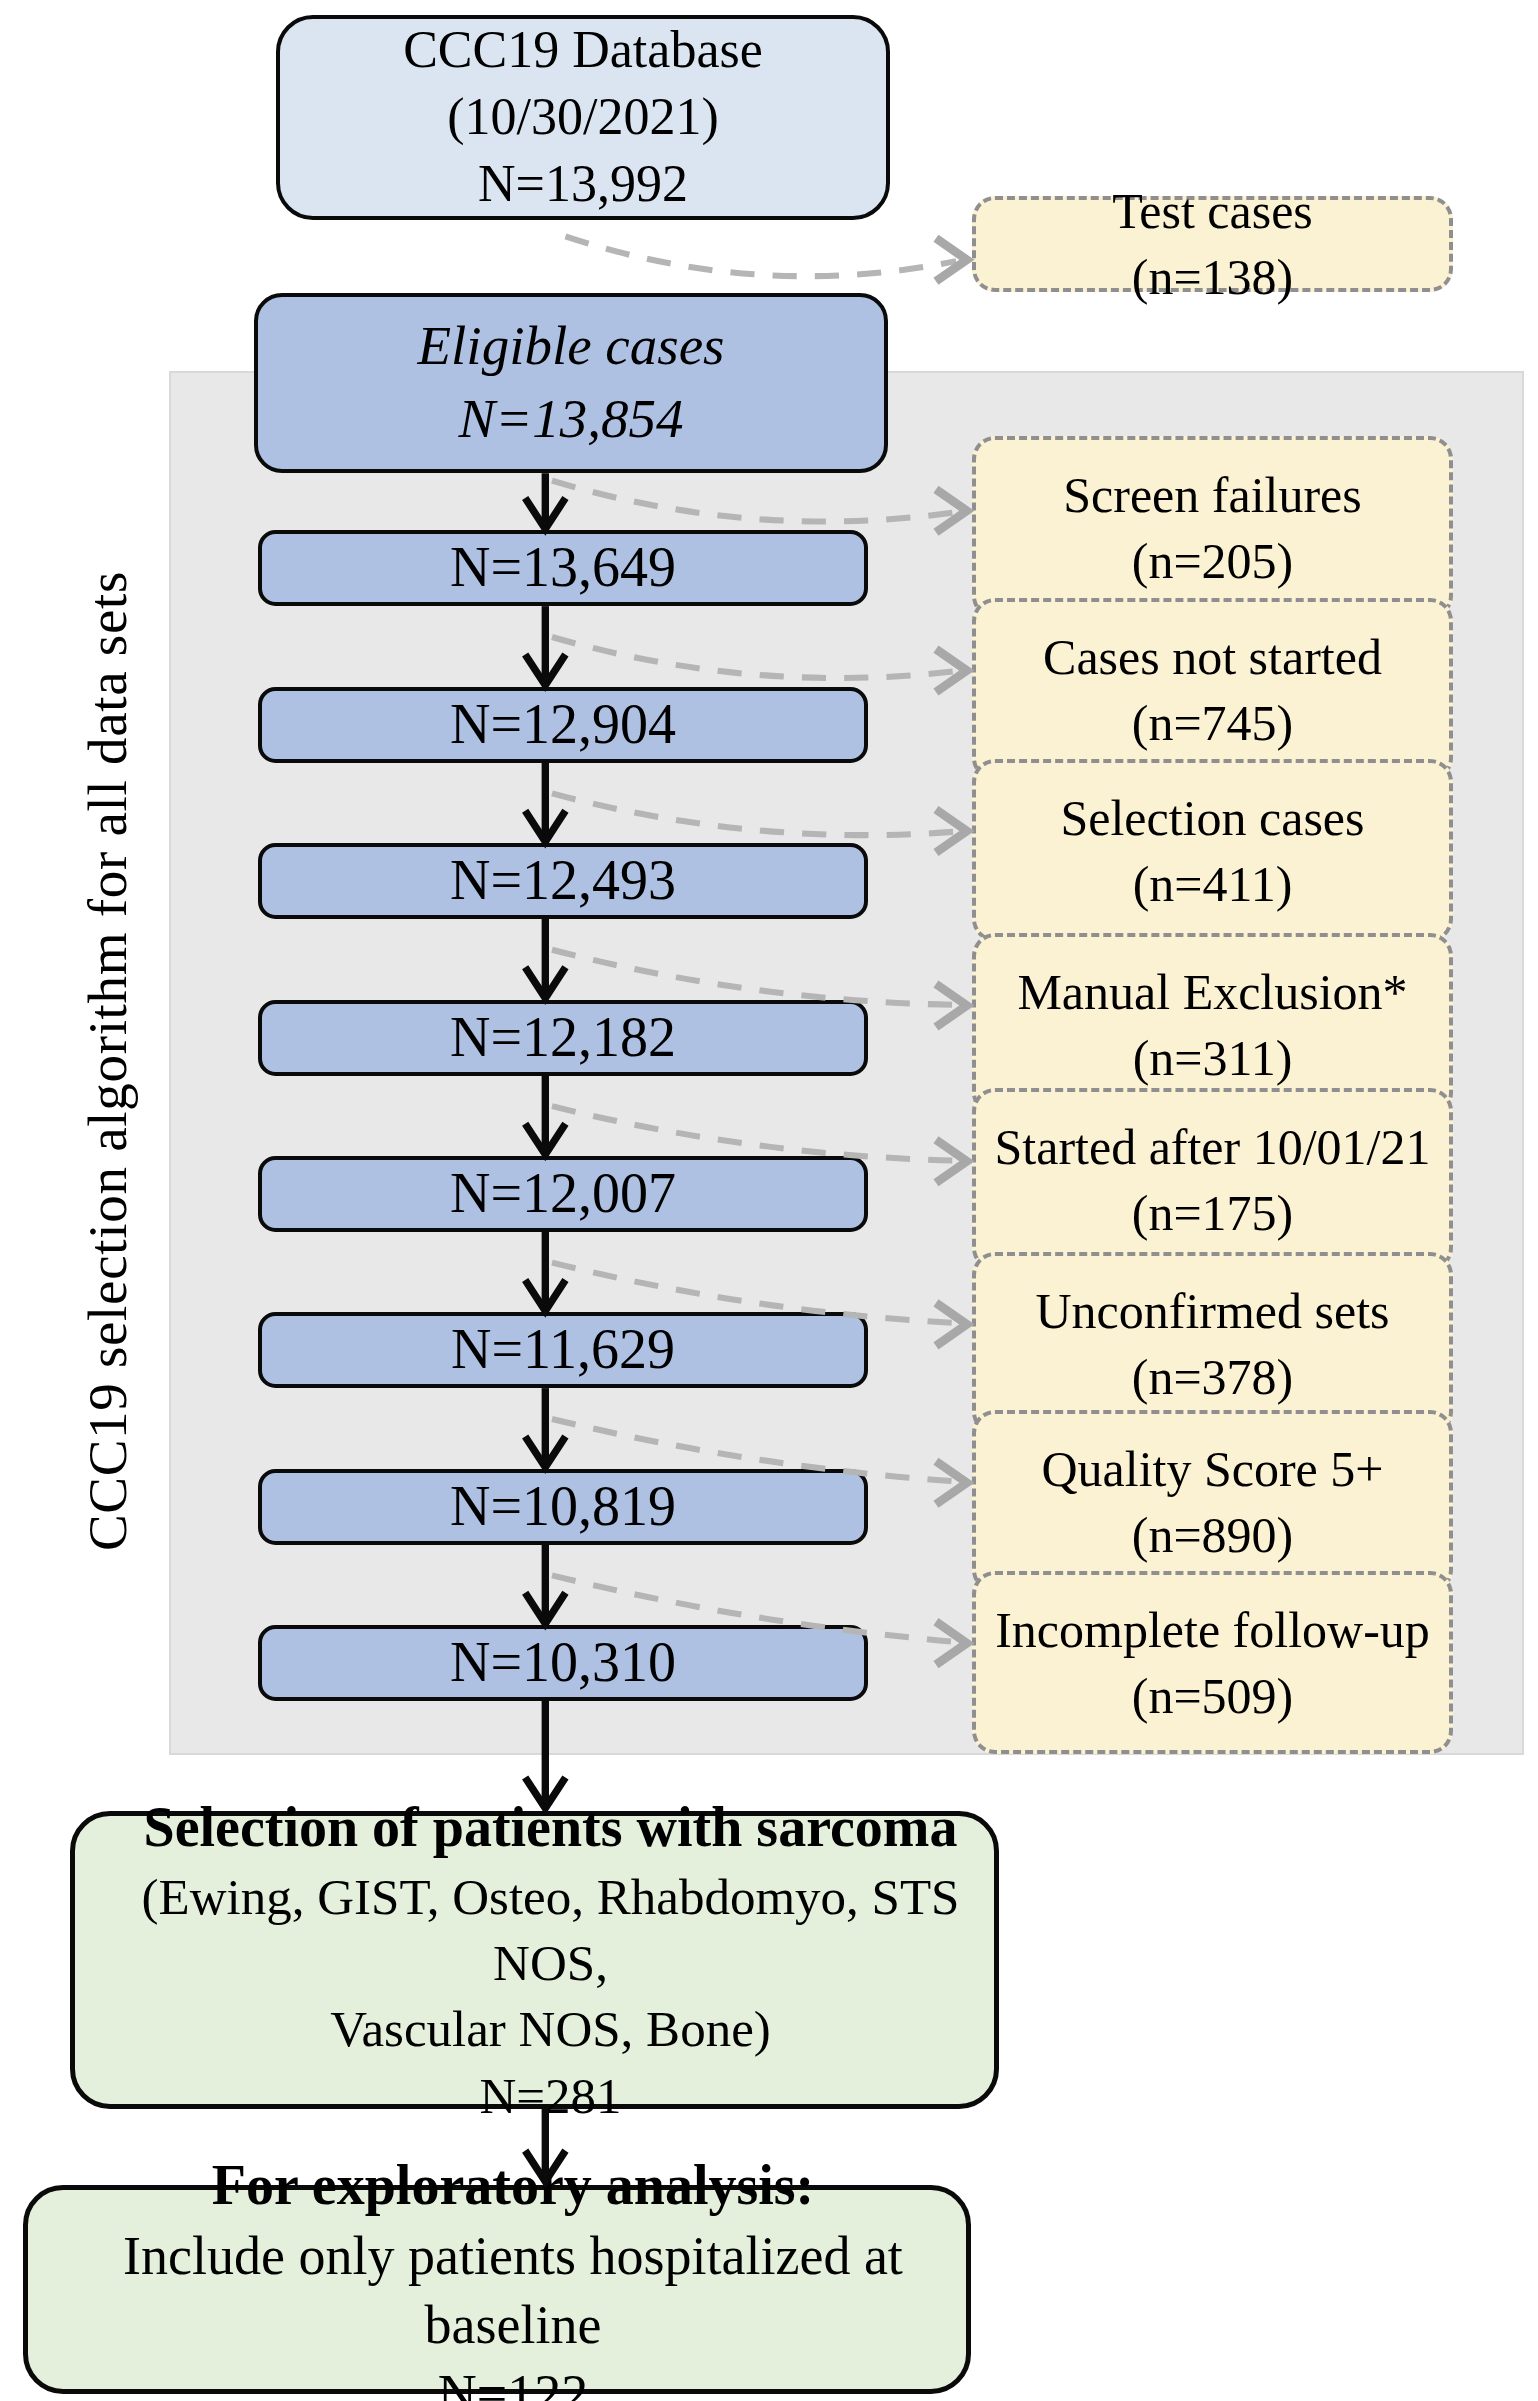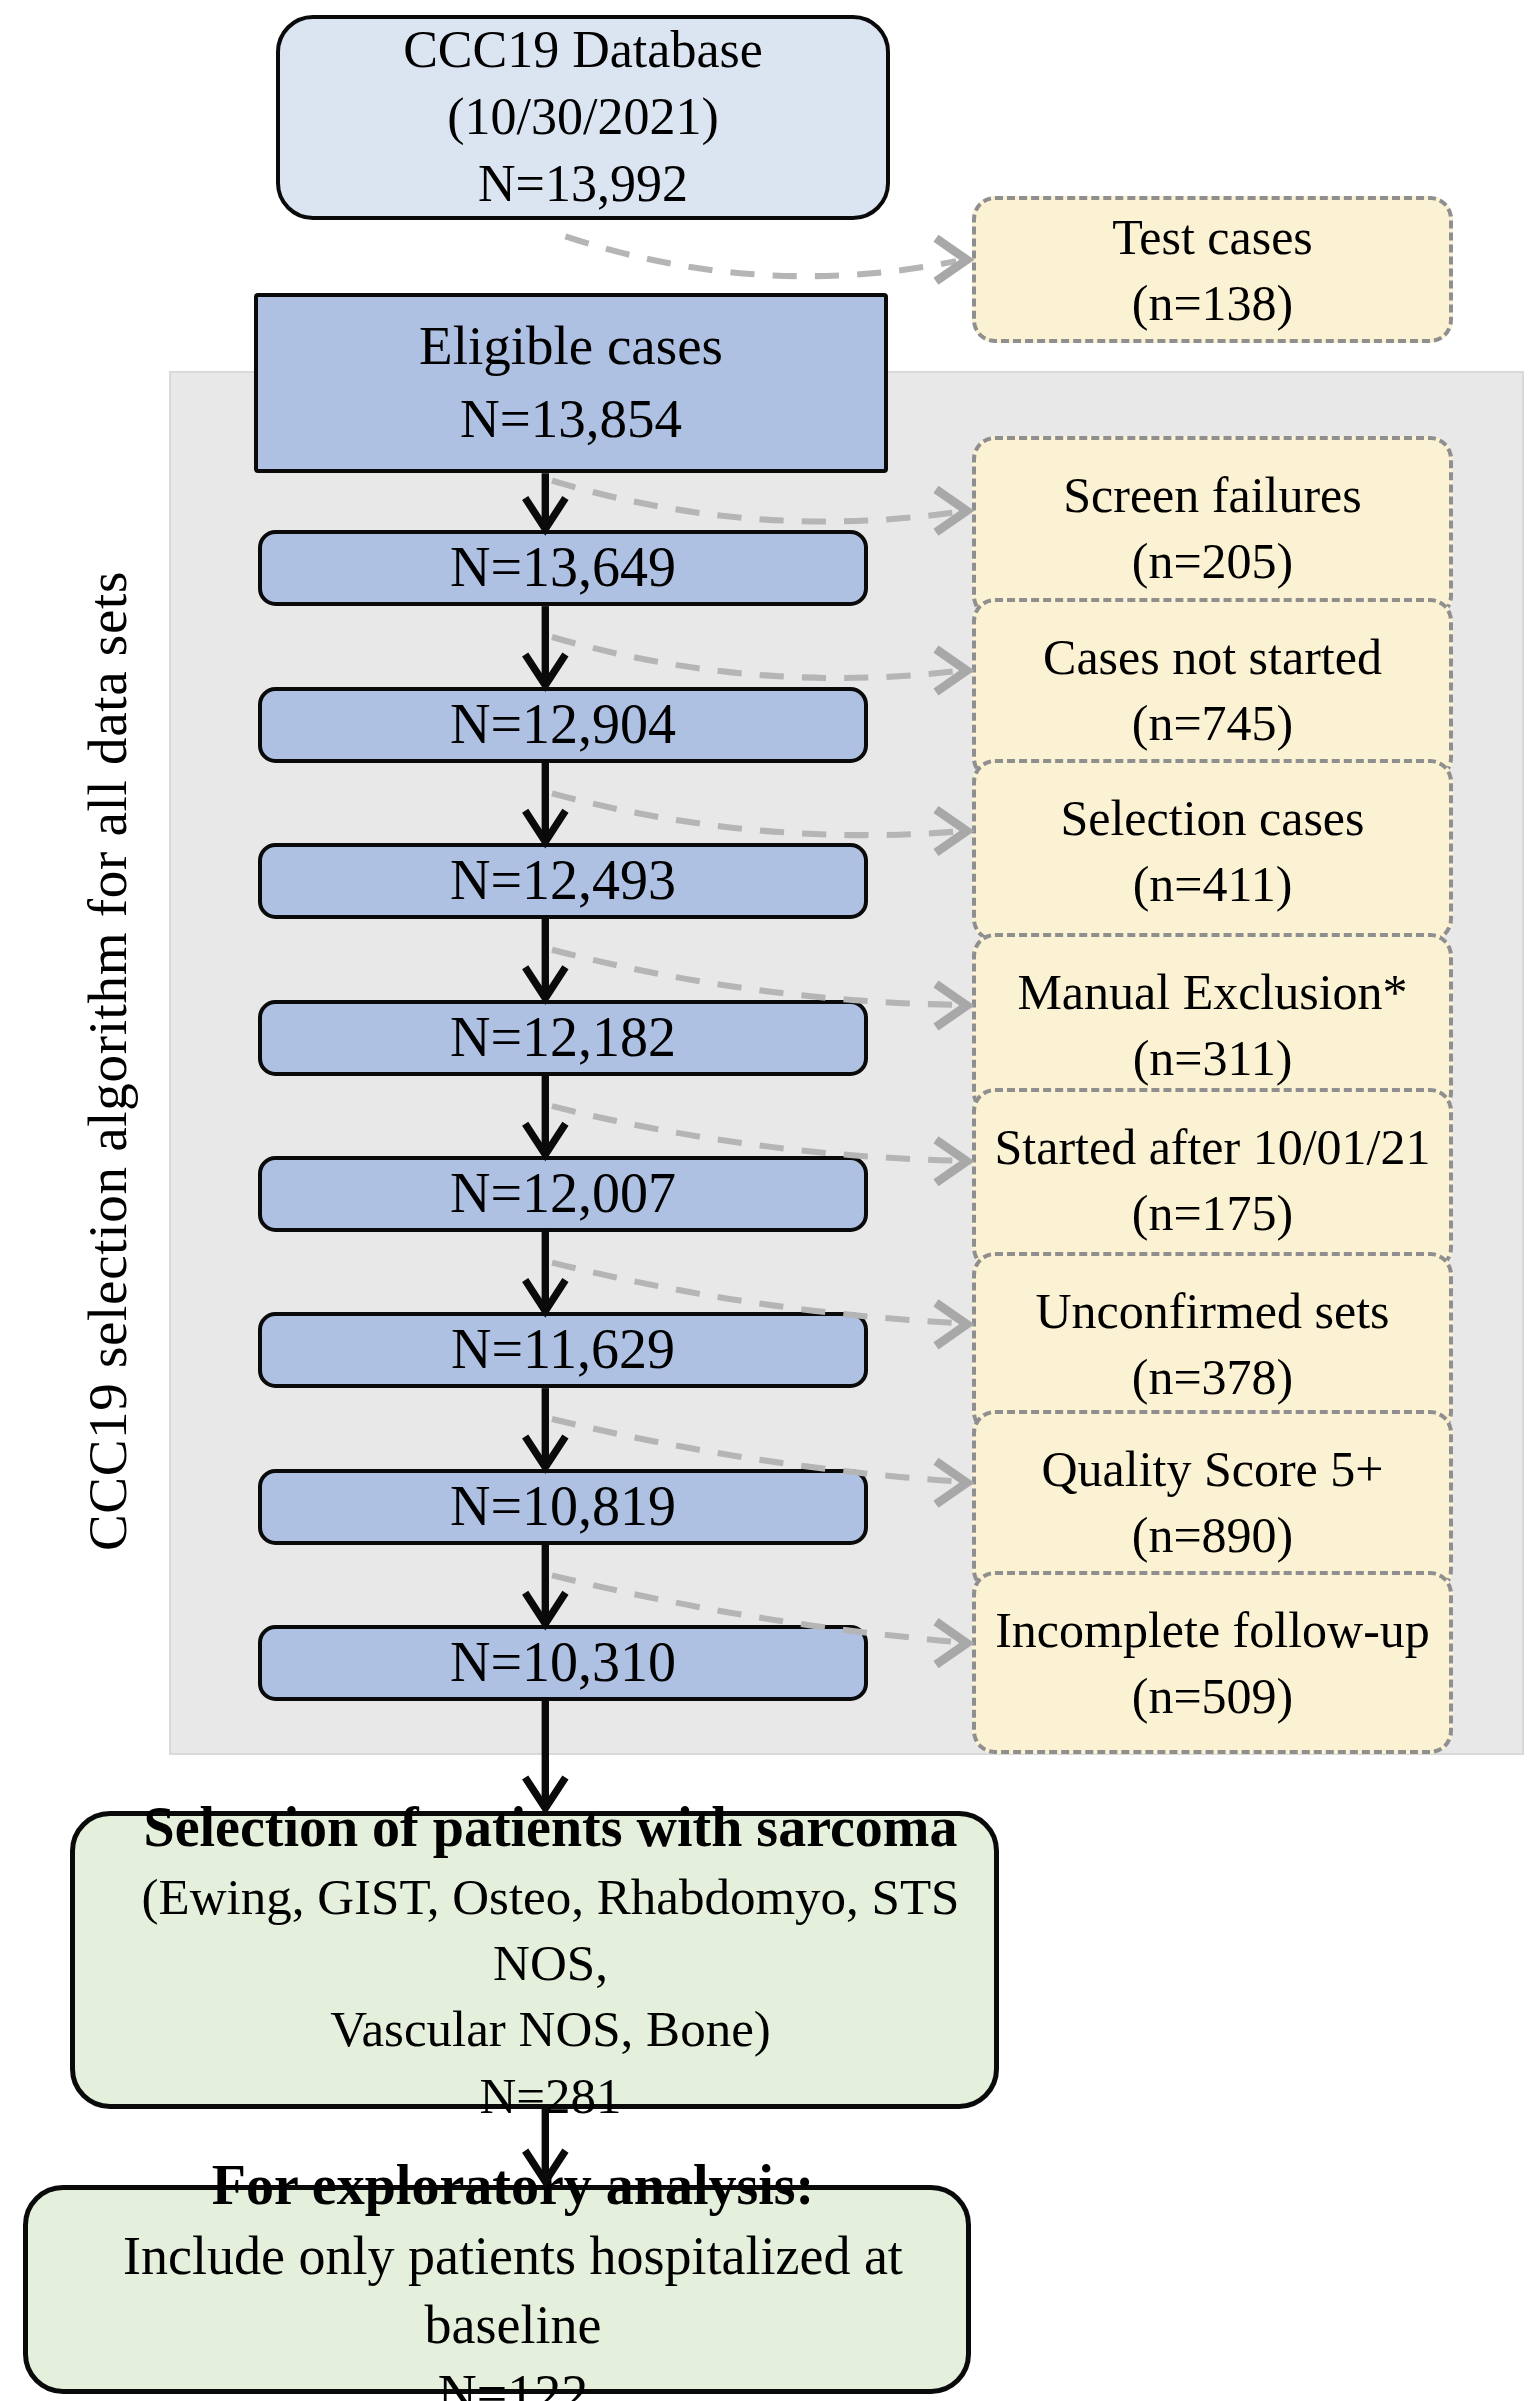--- a/index.html
+++ b/index.html
@@ -52,7 +52,7 @@
     background:var(--exclusion-box-fill);border:4px dashed var(--dashed-gray);
     border-radius:23px;font-size:50px;line-height:1.32;
   }
-  .test{top:196px;height:147px;justify-content:center;}
+  .test{top:196px;height:96px;justify-content:center;}
   .green{
     background:var(--result-box-fill);border:5.4px solid var(--border-black);
     border-radius:40px;

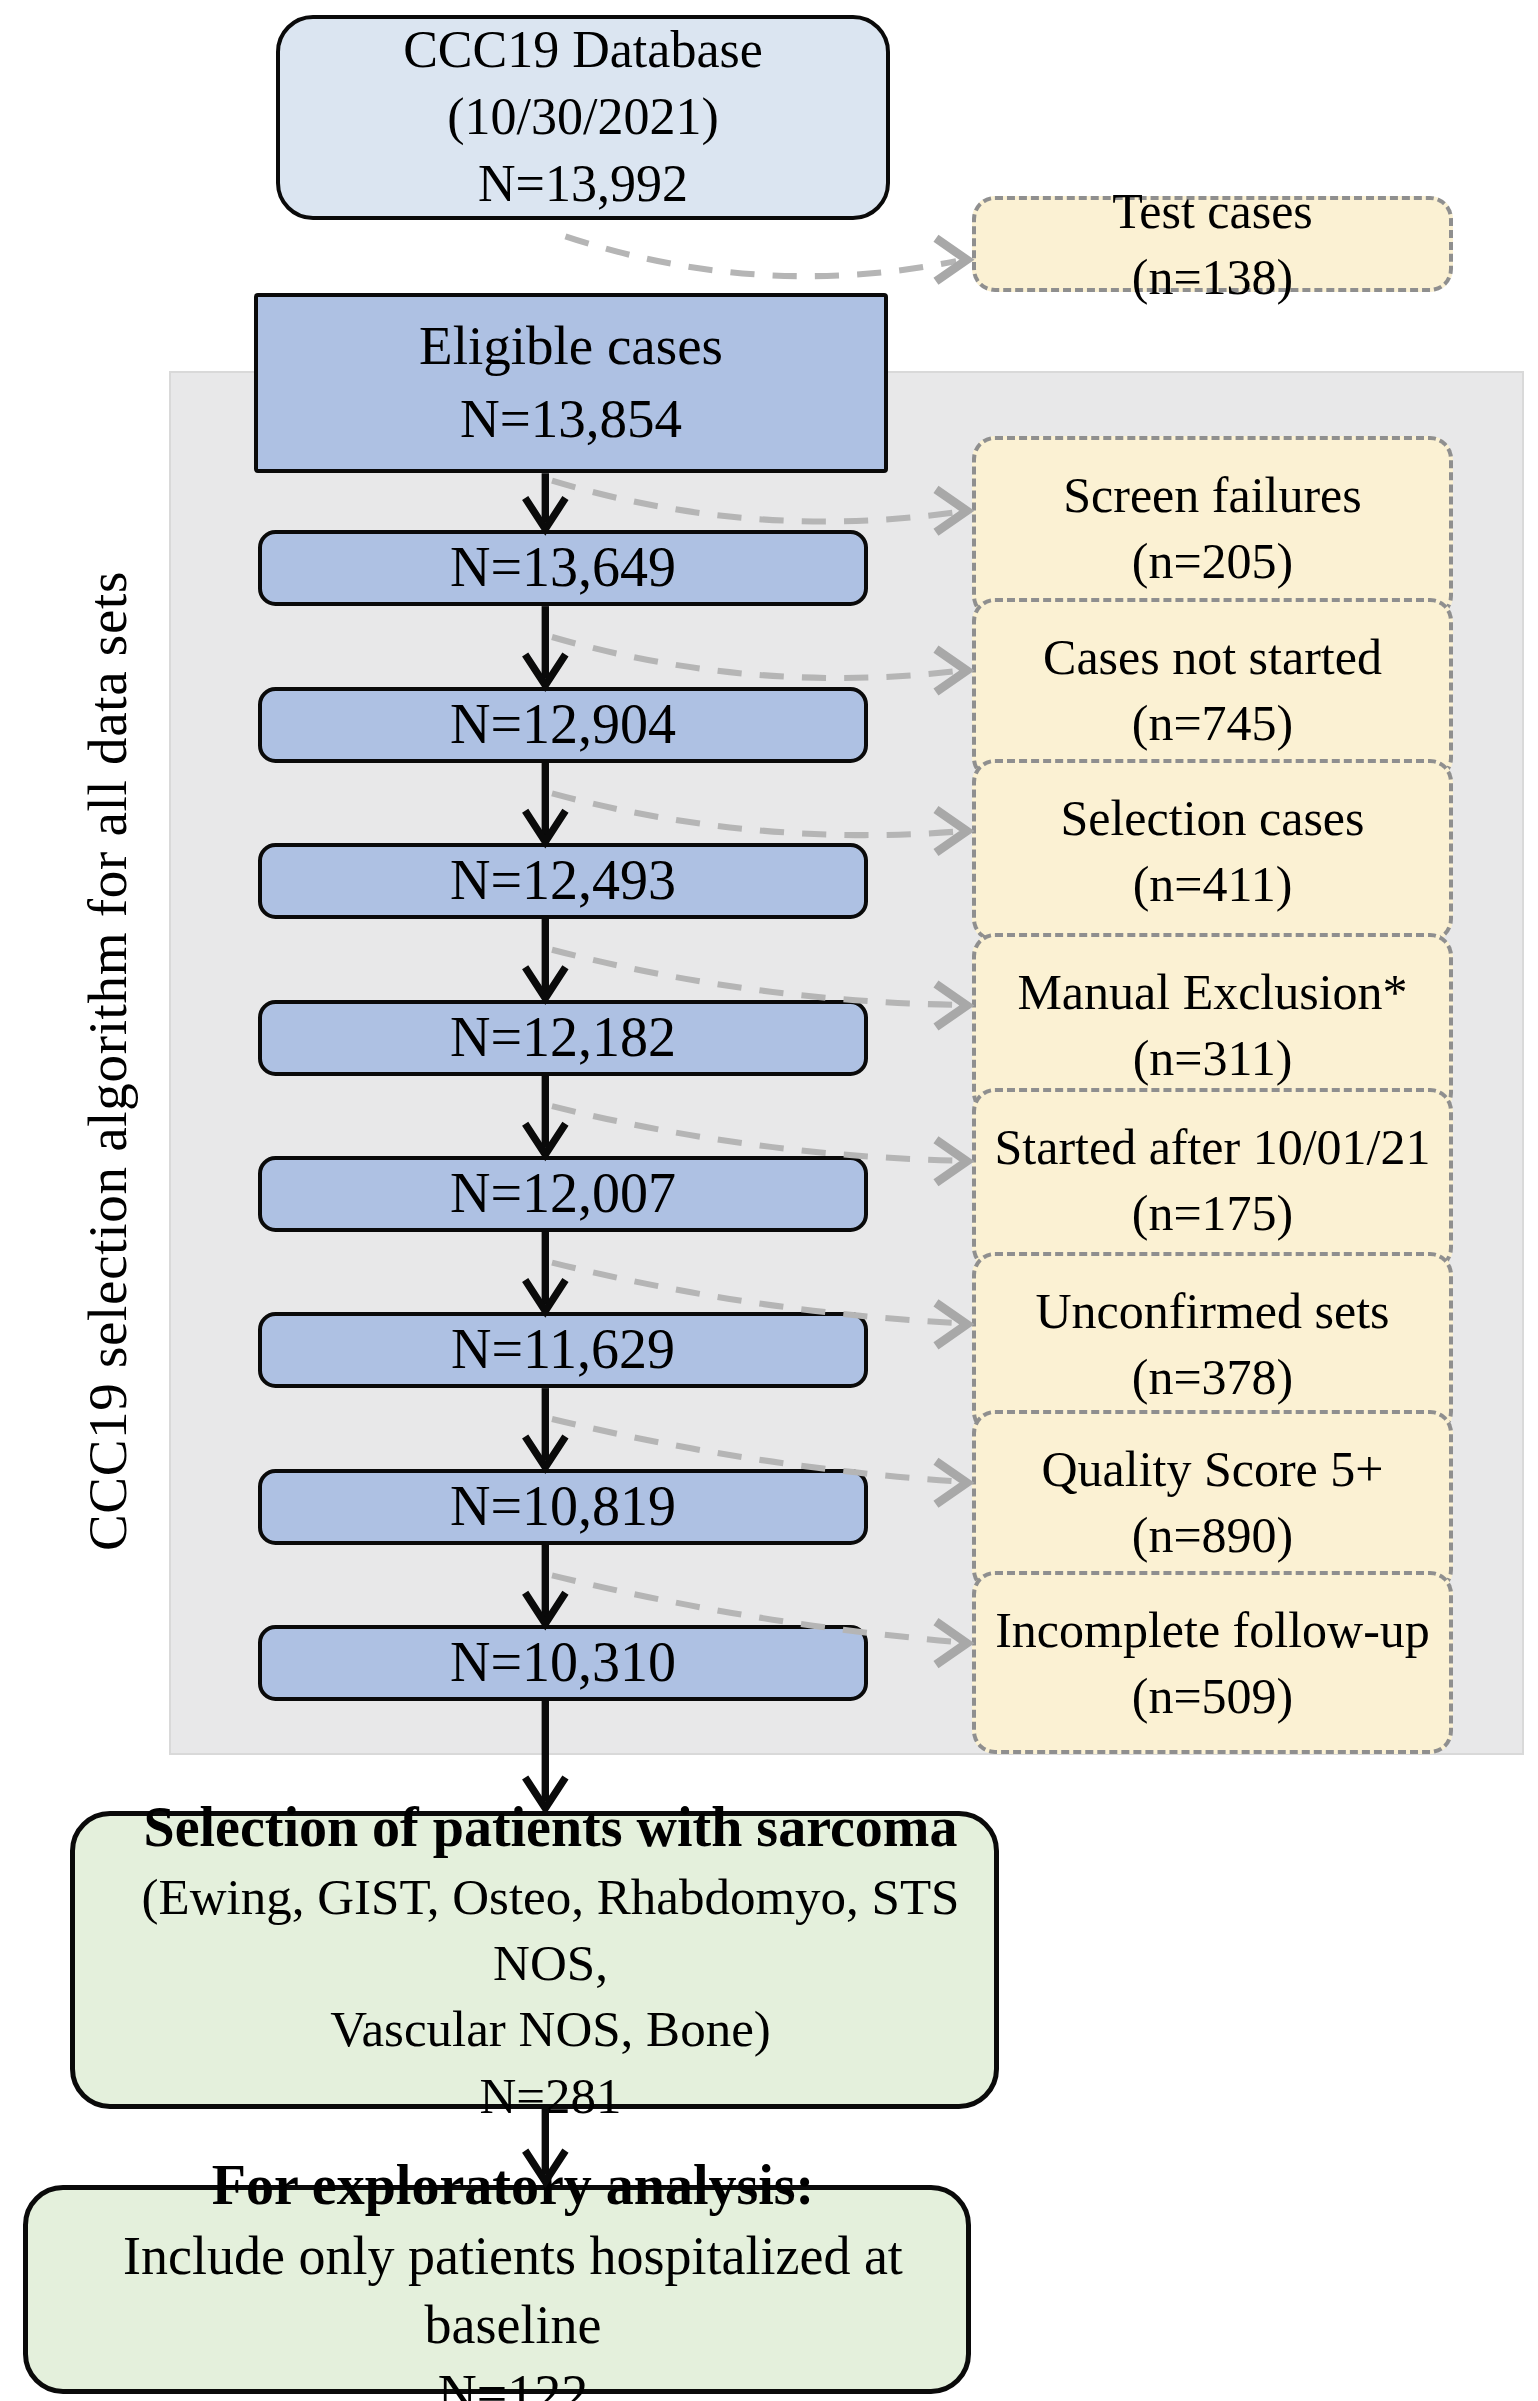--- a/index.html
+++ b/index.html
@@ -40,7 +40,7 @@
   .eligible{
     left:254px;top:293px;width:634px;height:180px;
     background:var(--step-box-fill);border:4.7px solid var(--border-black);
-    border-radius:4px;font-size:55px;line-height:1.32;
+    border-radius:28px;font-size:55px;line-height:1.32;font-style:italic;
   }
   .step{
     left:258px;width:610px;height:76px;

